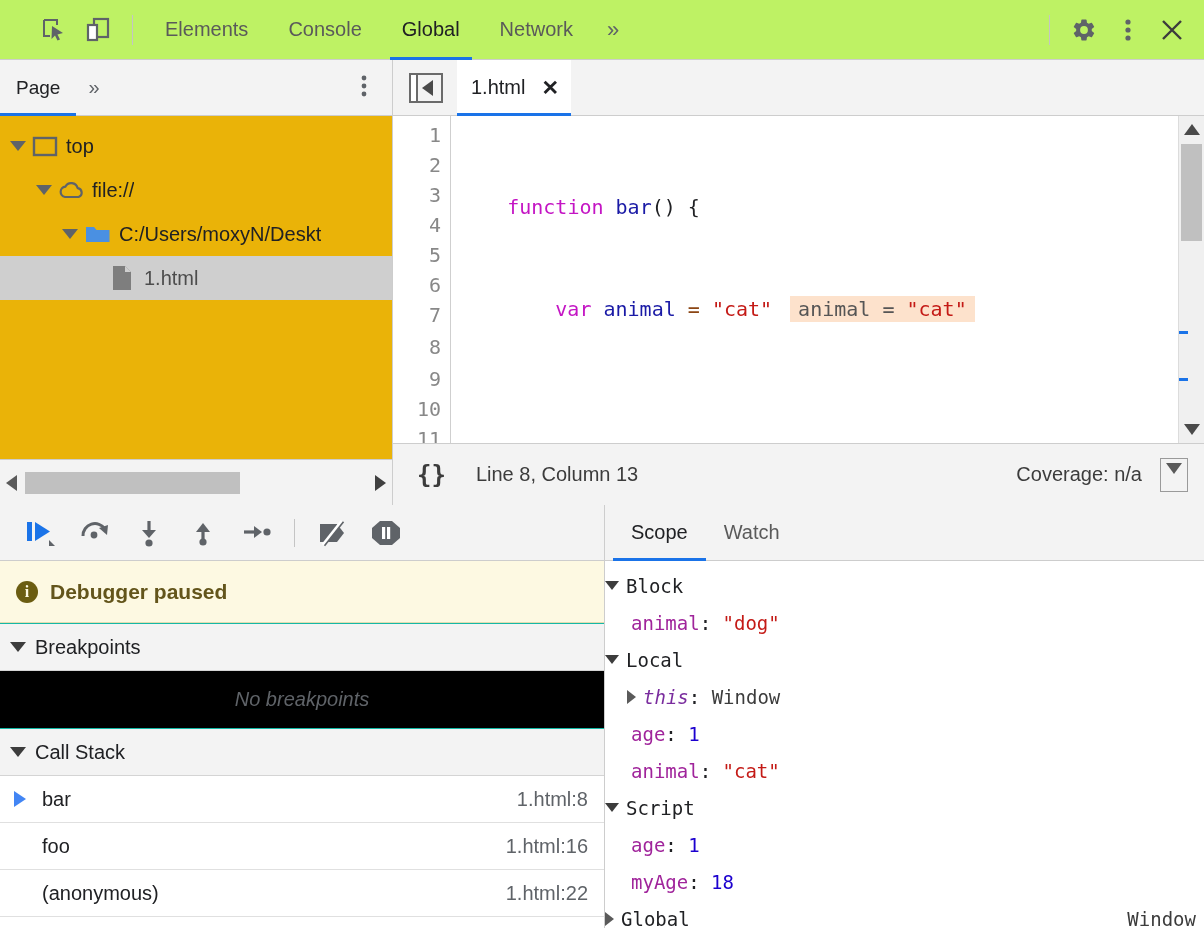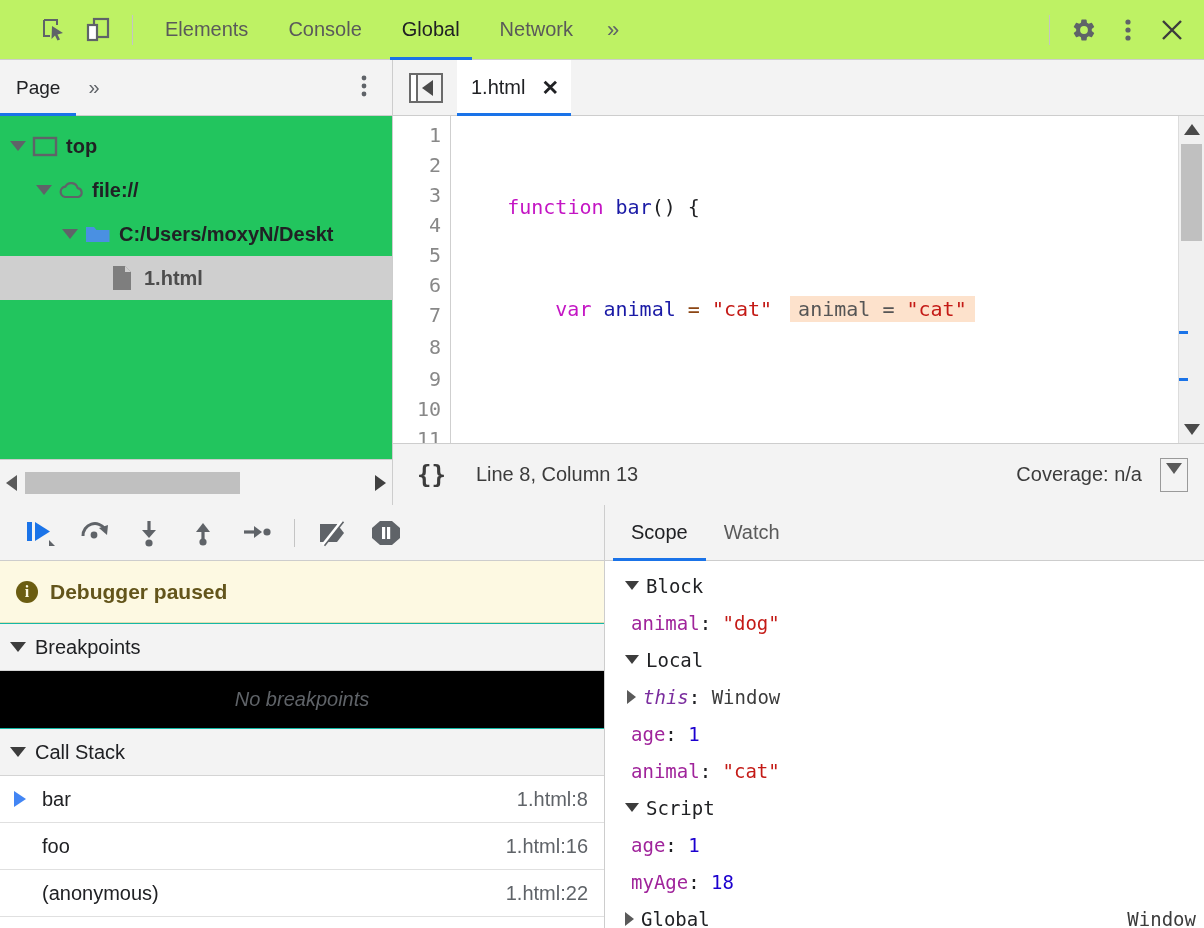--- a/index.html
+++ b/index.html
@@ -73,7 +73,7 @@
   .ntab-more { font-size: 20px; color: #5f6368; padding: 0 12px; cursor: pointer; }
   .nav-kebab { margin-left: auto; padding-right: 18px; cursor: pointer; }
 
-  .tree { flex: 1; overflow: hidden; background: #22c55e; padding-top: 8px; font-weight: bold; }
+  .tree { flex: 1; overflow: hidden; background: #eab308; padding-top: 8px; }
   .tree-row {
     height: 44px; display: flex; align-items: center;
     font-size: 20px; color: #202124; cursor: pointer;

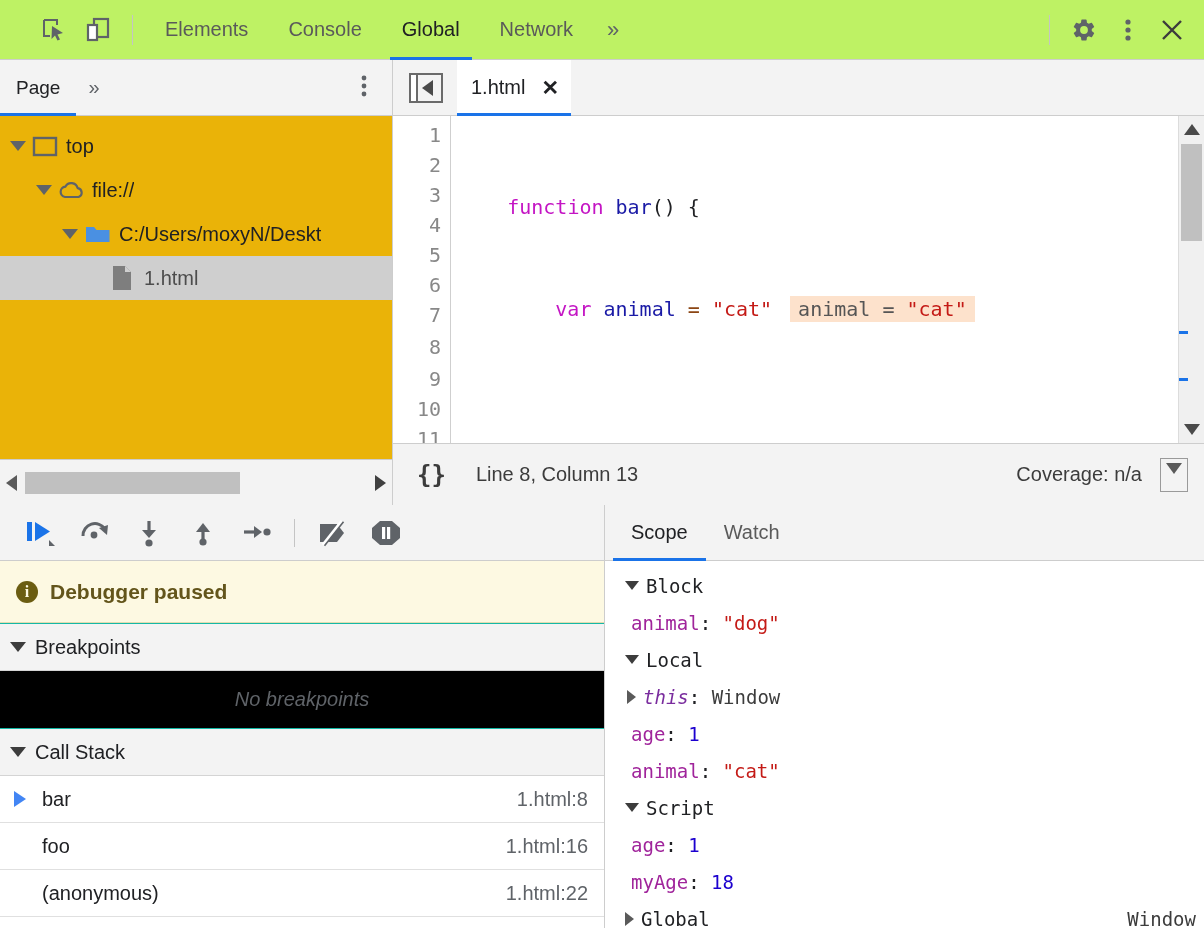--- a/index.html
+++ b/index.html
@@ -305,7 +305,7 @@
   }
   .sc-row {
     height: 37px; display: flex; align-items: center;
-    padding-left: 20px; cursor: pointer; white-space: nowrap;
+    padding-left: 0; cursor: pointer; white-space: nowrap;
   }
   .sc-tri {
     width: 0; height: 0; margin-right: 7px; flex: none;

